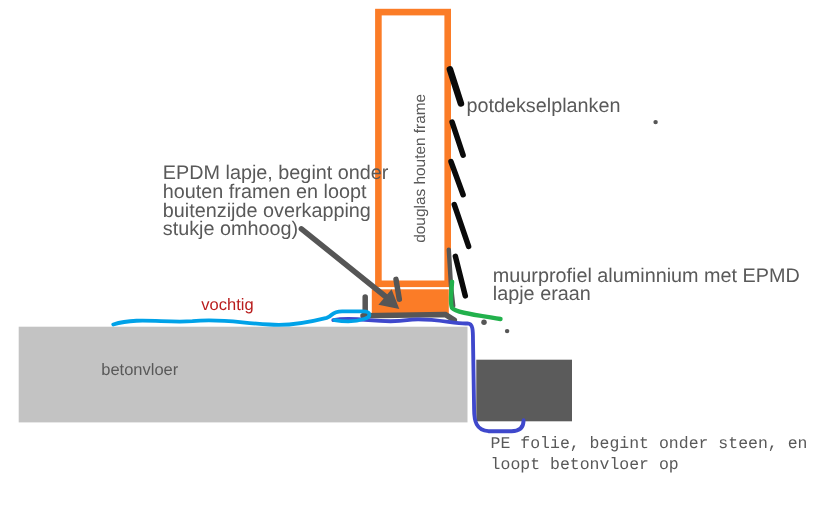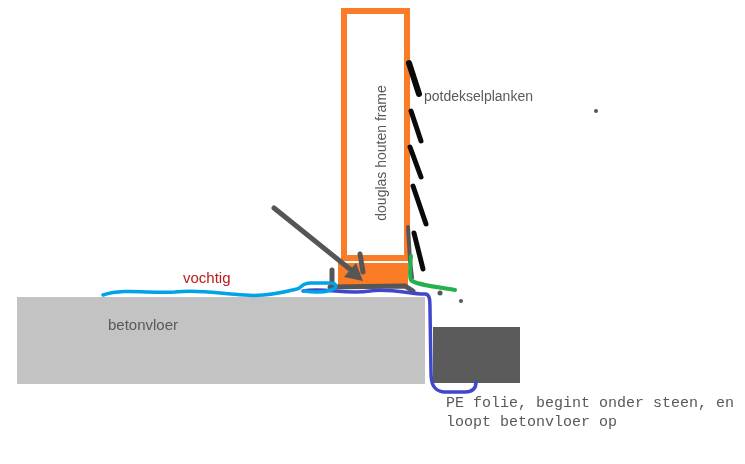--- a/index.html
+++ b/index.html
@@ -14,7 +14,7 @@
   .label{
     position:absolute;
     color:#595959;
-    font-size:14px;
+    font-size:18px;
     line-height:17px;
     white-space:pre-line;
   }

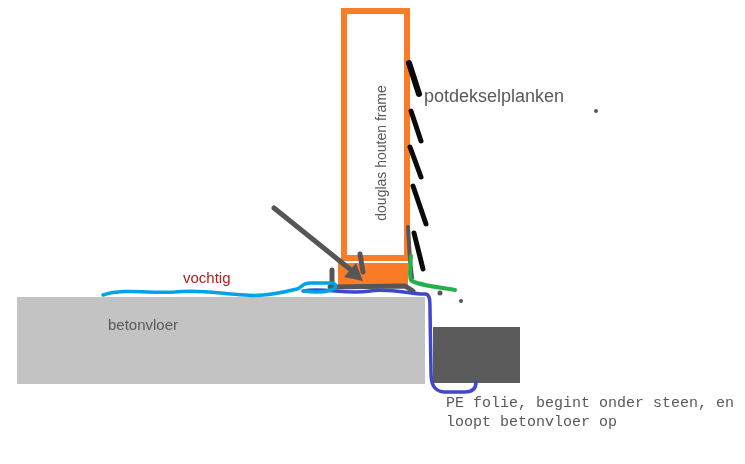--- a/index.html
+++ b/index.html
@@ -87,6 +87,10 @@
 
   <div class="label single" style="left:424px;top:88px;">potdekselplanken</div>
 
+  <div class="label" style="left:148px;top:149px;">EPDM lapje, begint onder
+houten framen en loopt
+buitenzijde overkapping
+stukje omhoog)</div>
 
 
   <div class="label single cyan-text" style="left:183px;top:269px;">vochtig</div>

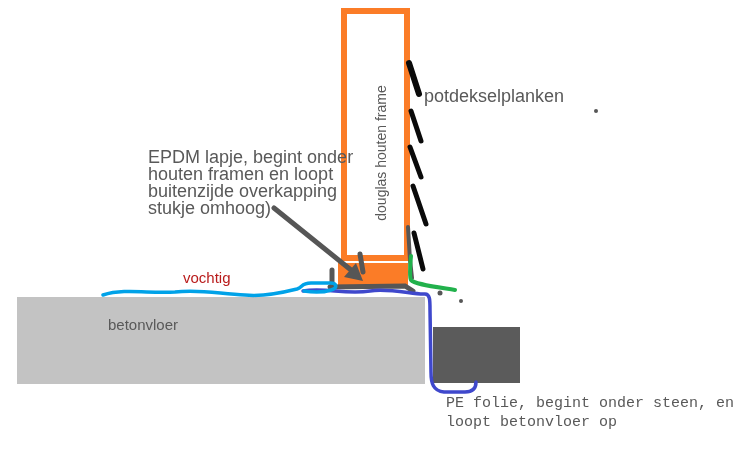--- a/index.html
+++ b/index.html
@@ -92,6 +92,8 @@
 buitenzijde overkapping
 stukje omhoog)</div>
 
+  <div class="label" style="left:448px;top:242px;">muurprofiel aluminnium met EPMD
+lapje eraan</div>
 
   <div class="label single cyan-text" style="left:183px;top:269px;">vochtig</div>
 

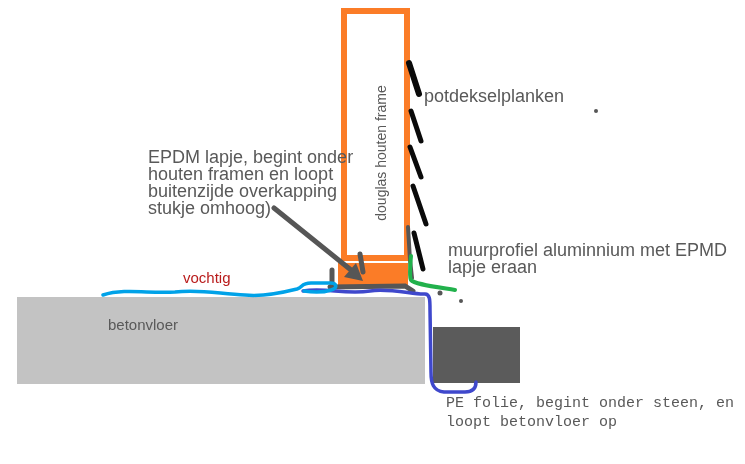--- a/index.html
+++ b/index.html
@@ -97,7 +97,7 @@
 
   <div class="label single cyan-text" style="left:183px;top:269px;">vochtig</div>
 
-  <div class="label single concrete-text" style="left:92px;top:316px;margin-left:16px;">betonvloer</div>
+  <div class="label single concrete-text" style="left:92px;top:328px;">betonvloer</div>
 
 
   <div class="label concrete-text" style="left:446px;top:394px;line-height:19px;font-family:Liberation Mono, monospace;">PE folie, begint onder steen, en

